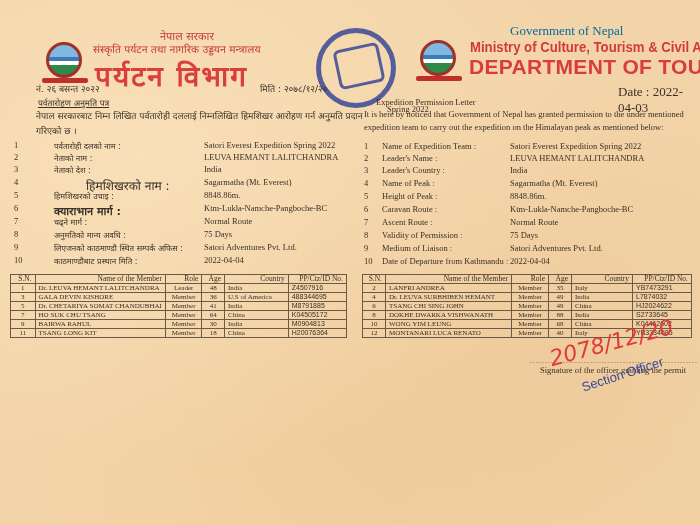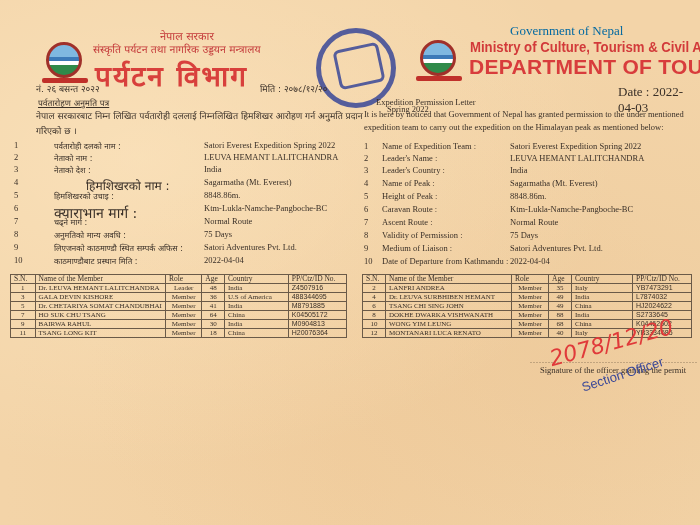--- a/index.html
+++ b/index.html
@@ -104,7 +104,7 @@
     </div>
   <div class="drow" style="top:63px;">
       <span class="num">6</span>
-      <span class="lbl np" style="font-size:14px;">क्याराभान मार्ग :</span>
+      <span class="lbl np" style="font-size:11px;font-weight:bold;">क्याराभान मार्ग :</span>
       <span class="val" style="left:190px;">Ktm-Lukla-Namche-Pangboche-BC</span>
     </div>
   <div class="drow" style="top:76px;">

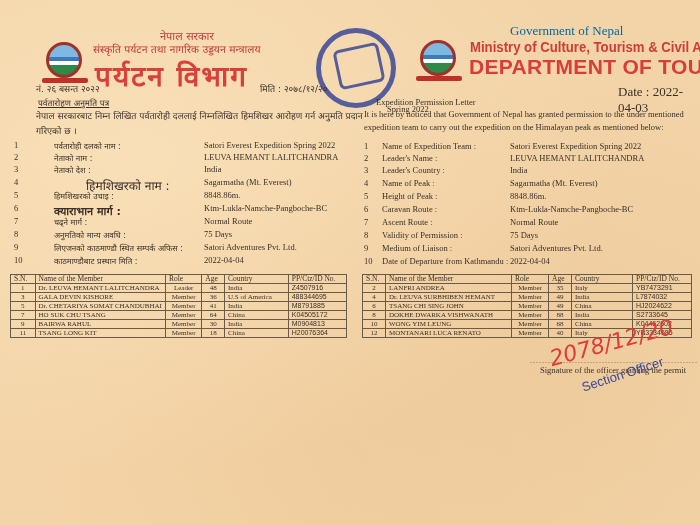--- a/index.html
+++ b/index.html
@@ -41,7 +41,7 @@
   .drow .val { position:absolute; }
   table.members { position:absolute; border-collapse:collapse; font-size:7px; font-family:"Liberation Serif", serif; }
   table.members td, table.members th { border:1px solid #6a5a48; padding:0 3px; height:8px; line-height:8px; font-weight:normal; white-space:nowrap; }
-  table.members th { text-align:left; font-size:7.5px; }
+  table.members th { text-align:right; font-size:7.5px; }
   table.members td.c { text-align:center; }
   table.members td.pp { font-family:"Liberation Sans", sans-serif; font-size:7px; }
   .sig-dots { left:530px; top:356px; font-size:8px; letter-spacing:1px; color:#5a4a38; }

